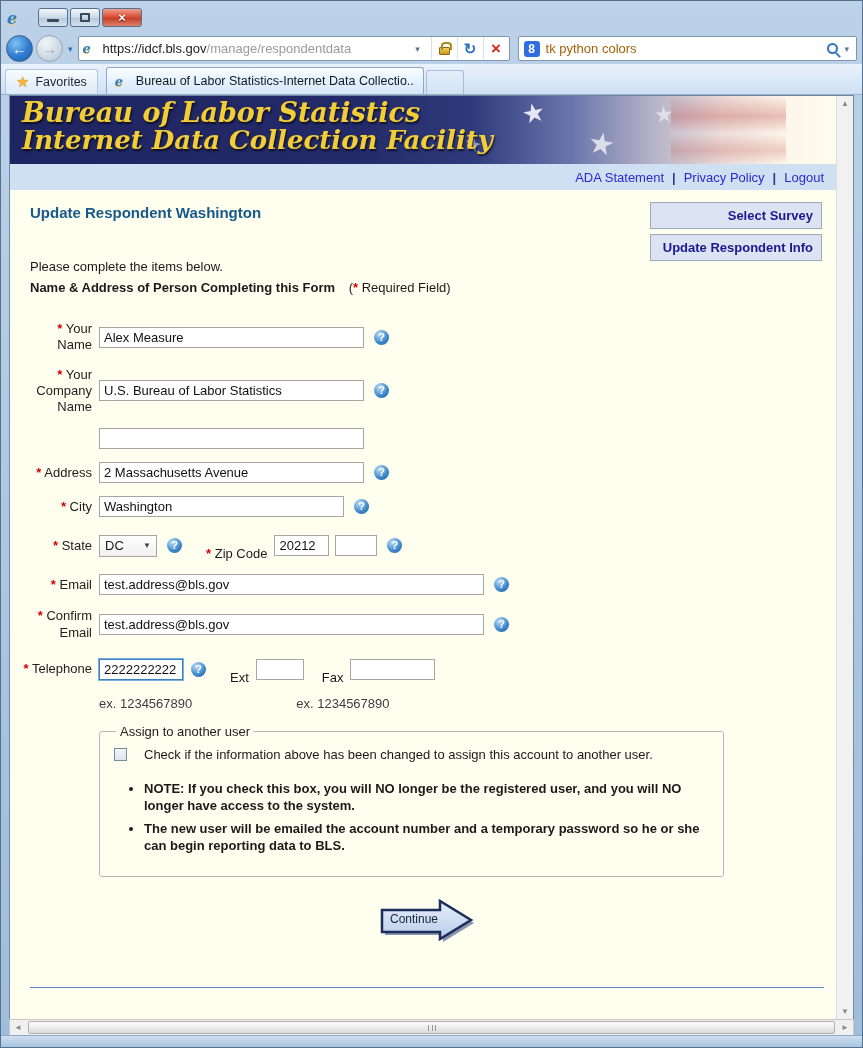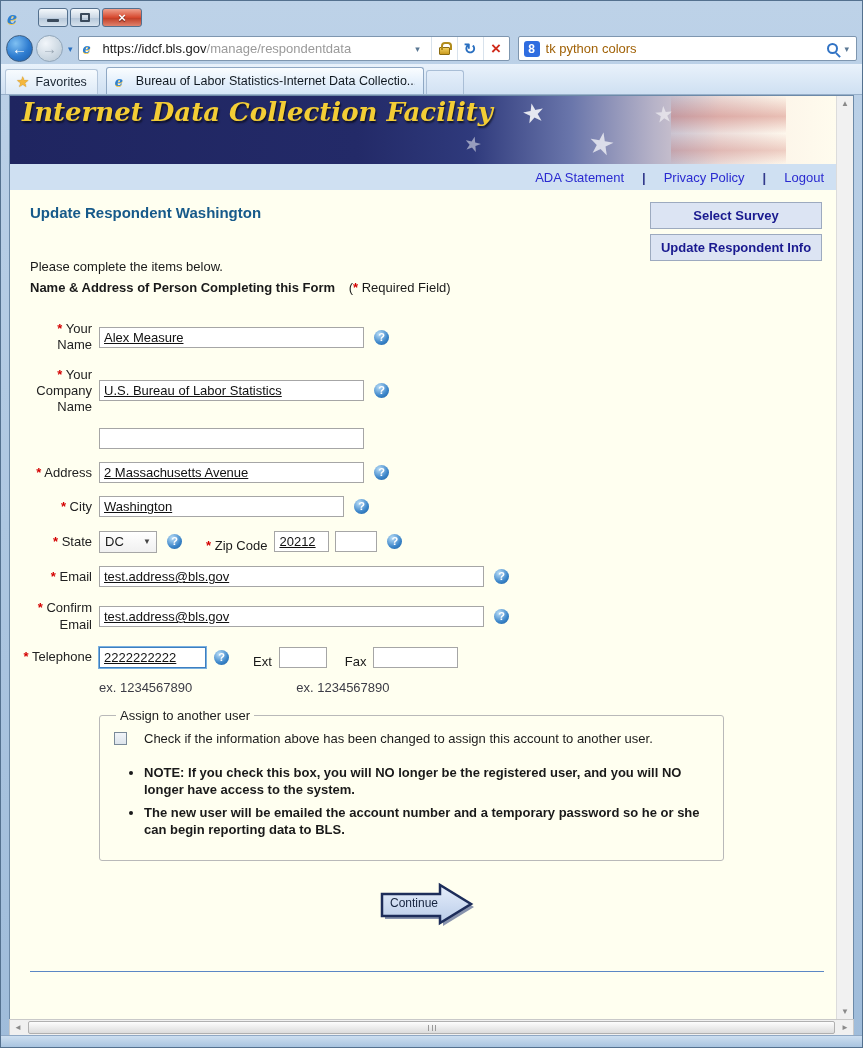--- a/index.html
+++ b/index.html
@@ -193,6 +193,7 @@
         <span class="banner-star bs4">★</span>
         <span class="banner-stripe"></span>
         <div class="banner-text">
+          <div class="banner-line1">Bureau of Labor Statistics</div>
           <div class="banner-line2">Internet Data Collection Facility</div>
         </div>
       </div>

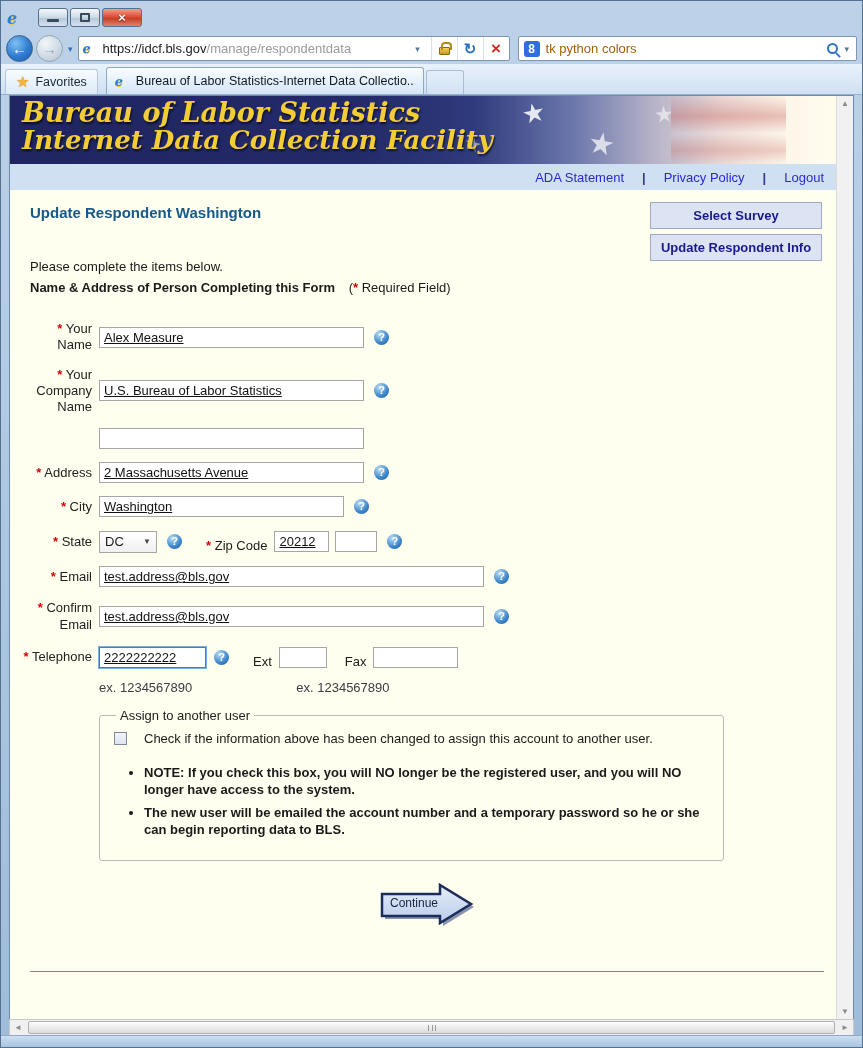--- a/index.html
+++ b/index.html
@@ -66,7 +66,7 @@
   .banner-line1 { font-size:27px; }
   .banner-line2 { font-size:26px; }
 
-  .linksbar { height:26px; background:#cfe0f2; display:flex; align-items:center; justify-content:flex-end; padding-right:12px; font-size:13px; gap:18px; }
+  .linksbar { height:26px; background:#cfe0f2; display:flex; align-items:center; justify-content:flex-end; padding-right:12px; font-size:13px; gap:8px; }
   .toplink { color:#2a2ad0; text-decoration:none; cursor:pointer; }
   .linksep { color:#333a8c; font-weight:bold; }
 

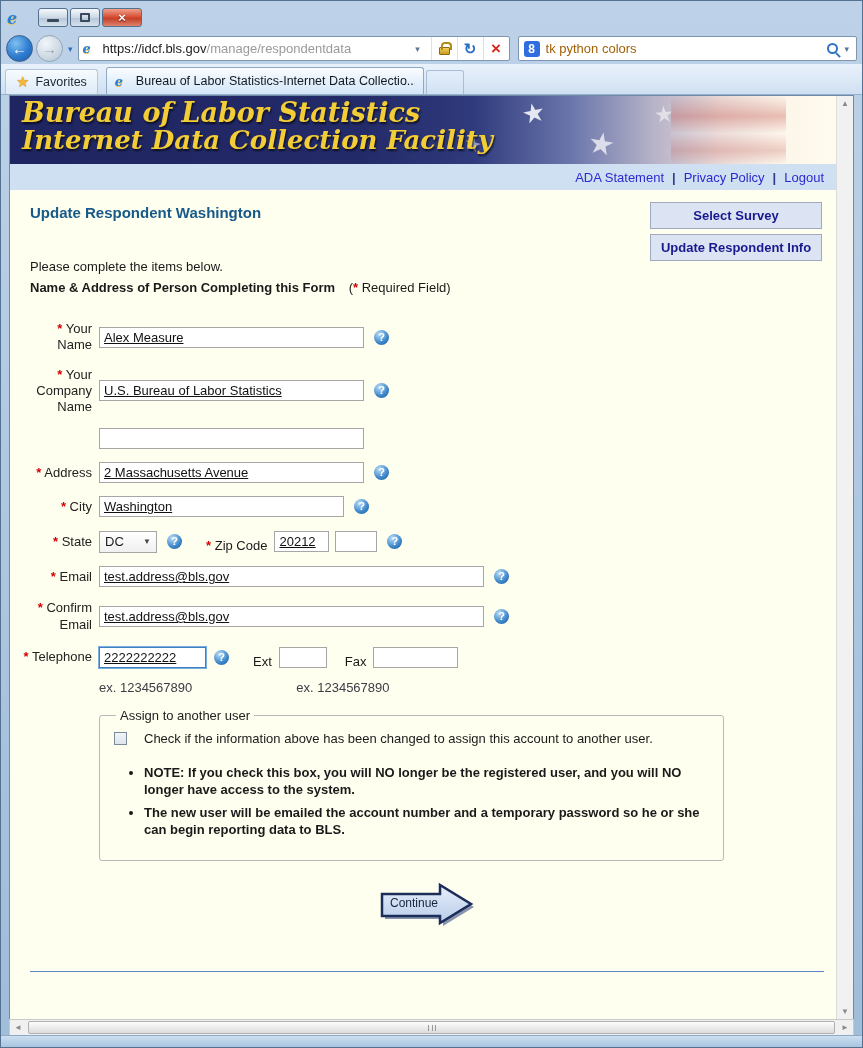--- a/index.html
+++ b/index.html
@@ -73,7 +73,7 @@
   .main { position:relative; height:830px; padding:14px 0 0 12px; font-size:13px; color:#1a1a1a; }
   .page-title { font-size:15px; font-weight:bold; color:#175a8a; margin-left:8px; }
   .sidebar { position:absolute; top:12px; right:14px; width:172px; display:flex; flex-direction:column; gap:5px; }
-  .side-btn { background:#dce4f3; border:1px solid #9daabf; padding:5px 8px; font-size:13px; font-weight:bold; color:#19198f; text-align:center; cursor:pointer; font-family:"Liberation Sans",sans-serif; }
+  .side-btn { background:#dce4f3; border:1px solid #9daabf; padding:5px 8px; font-size:13px; font-weight:bold; color:#19198f; text-align:right; cursor:pointer; font-family:"Liberation Sans",sans-serif; }
 
   .intro { margin:38px 0 6px 8px; }
   .section-line { margin-left:8px; }

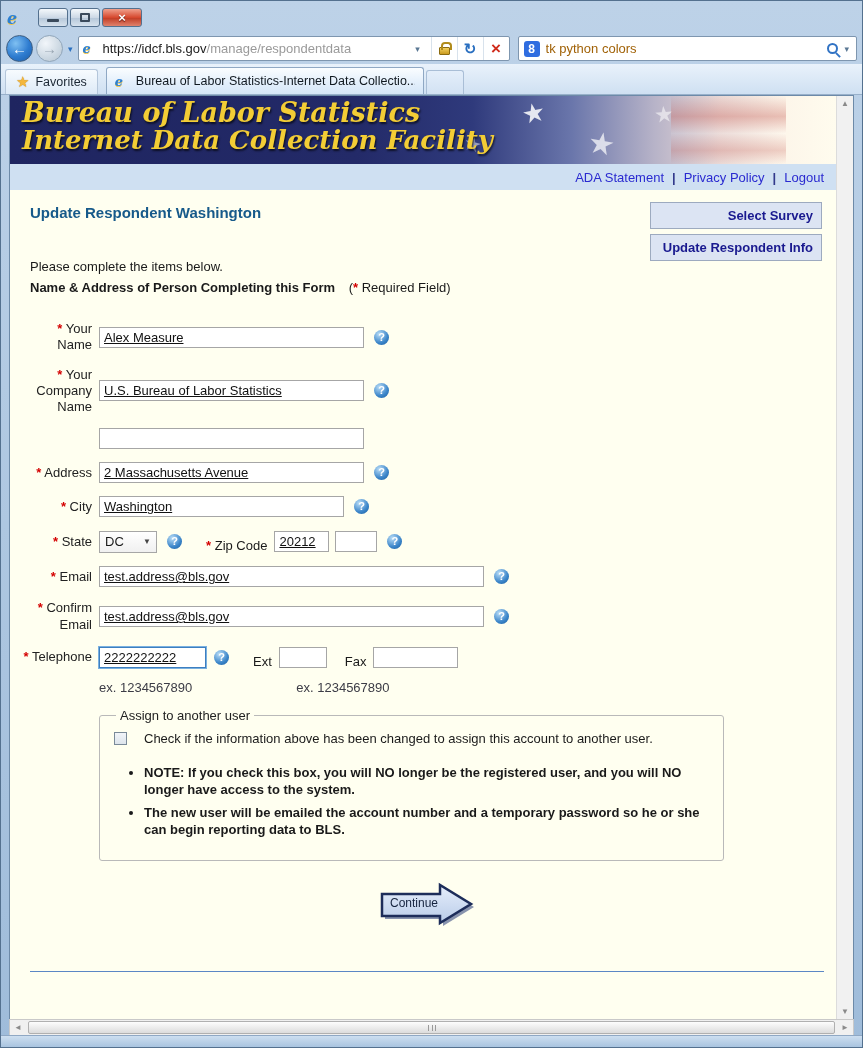--- a/index.html
+++ b/index.html
@@ -84,7 +84,7 @@
   .form { margin-top:26px; }
   .frow { display:flex; align-items:center; margin-bottom:13px; }
   .flabel { width:70px; min-width:70px; text-align:right; margin-right:7px; line-height:1.25; color:#222; }
-  .tin { height:21px; border:1px solid #a6a6a6; background:#fff; font:13px "Liberation Sans",sans-serif; padding:1px 4px; color:#111;text-decoration:underline; }
+  .tin { height:21px; border:1px solid #a6a6a6; background:#fff; font:13px "Liberation Sans",sans-serif; padding:1px 4px; color:#111; }
   .w265{width:265px;} .w245{width:245px;} .w385{width:385px;} .w90{width:107px;} .w48{width:48px;} .w85{width:85px;} .w55{width:55px;} .w42{width:42px;}
   .focused { border:1px solid #3d7fc0; outline:1px solid #7ab0e0; }
   .help { display:inline-block; width:15px; height:15px; min-width:15px; border-radius:50%; background:radial-gradient(circle at 35% 28%, #b9ddf7, #3b85c9 60%, #1c5d9e); color:#fff; font-size:11px; font-weight:bold; text-align:center; line-height:15px; margin-left:10px; cursor:pointer; }

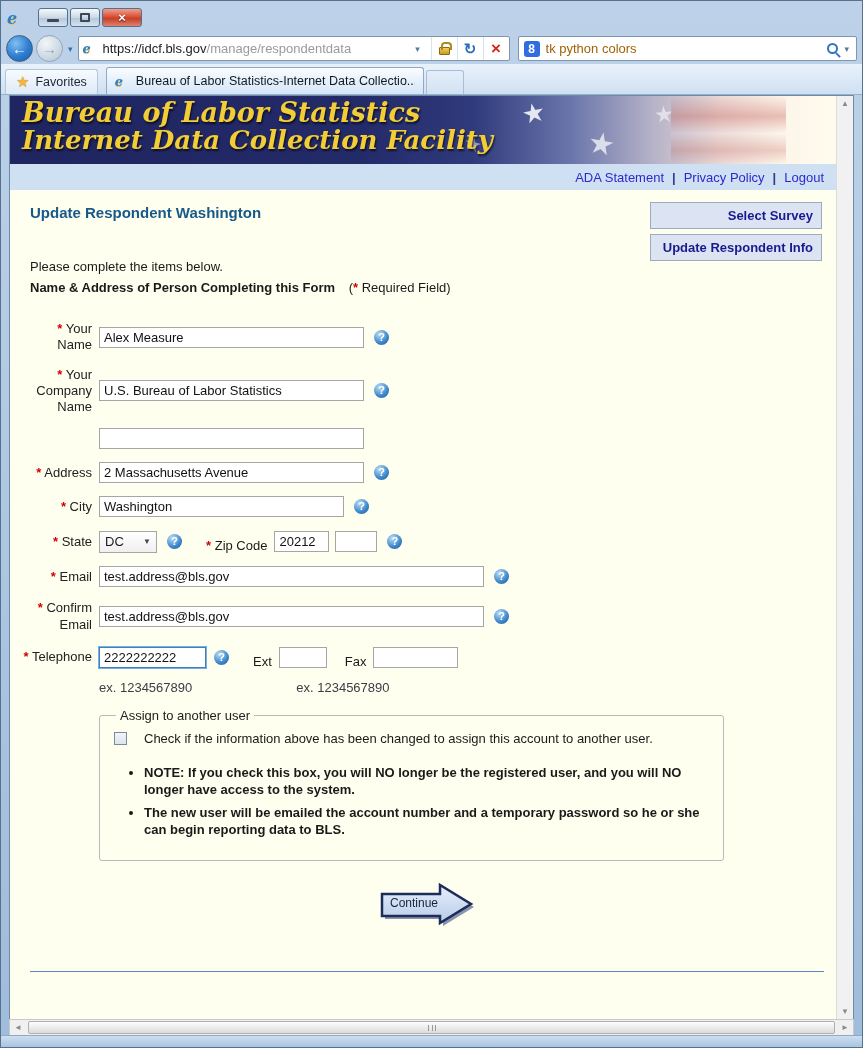--- a/index.html
+++ b/index.html
@@ -88,7 +88,7 @@
   .w265{width:265px;} .w245{width:245px;} .w385{width:385px;} .w90{width:107px;} .w48{width:48px;} .w85{width:85px;} .w55{width:55px;} .w42{width:42px;}
   .focused { border:1px solid #3d7fc0; outline:1px solid #7ab0e0; }
   .help { display:inline-block; width:15px; height:15px; min-width:15px; border-radius:50%; background:radial-gradient(circle at 35% 28%, #b9ddf7, #3b85c9 60%, #1c5d9e); color:#fff; font-size:11px; font-weight:bold; text-align:center; line-height:15px; margin-left:10px; cursor:pointer; }
-  .inline-lbl { margin:8px 7px 0 24px; }
+  .inline-lbl { margin:16px 7px 0 24px; }
   .selectbox { width:58px; height:22px; border:1px solid #a6a6a6; background:linear-gradient(#fff,#f0f0f0); display:flex; align-items:center; justify-content:space-between; padding:0 5px; cursor:pointer; }
   .sel-arrow { font-size:8px; color:#444; }
   .ex-row { margin-top:-2px; }

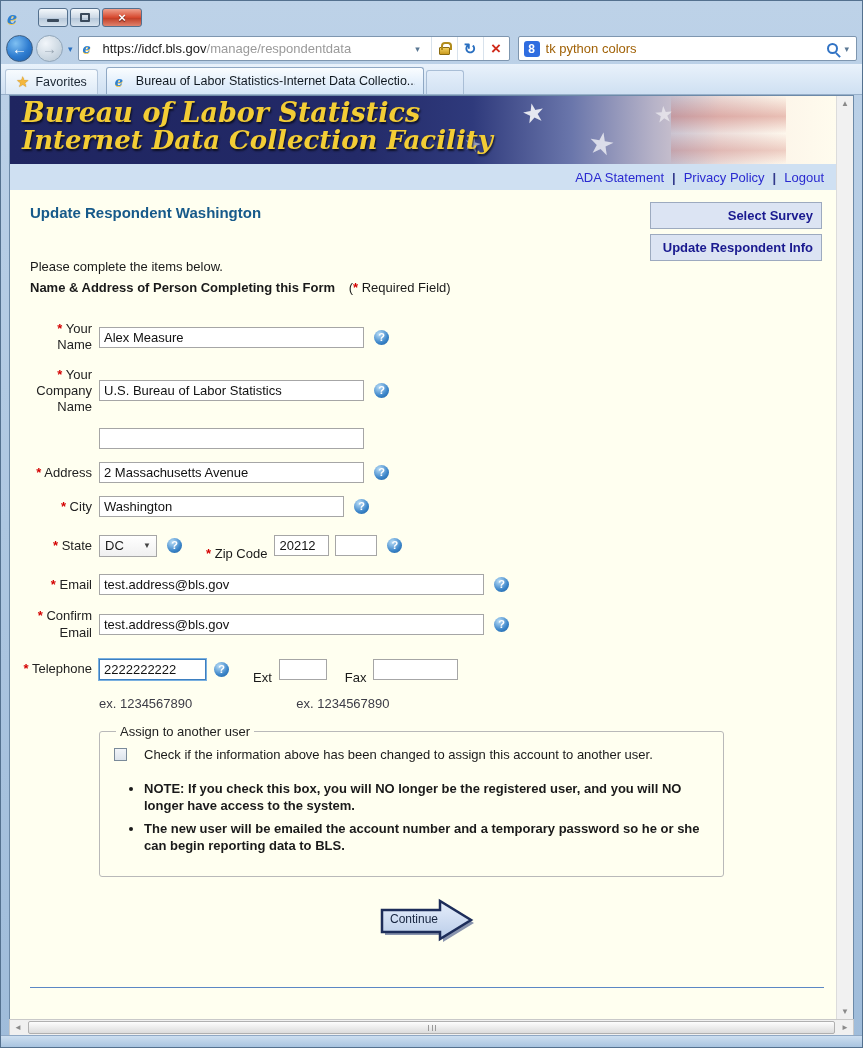--- a/index.html
+++ b/index.html
@@ -85,7 +85,7 @@
   .frow { display:flex; align-items:center; margin-bottom:13px; }
   .flabel { width:70px; min-width:70px; text-align:right; margin-right:7px; line-height:1.25; color:#222; }
   .tin { height:21px; border:1px solid #a6a6a6; background:#fff; font:13px "Liberation Sans",sans-serif; padding:1px 4px; color:#111; }
-  .w265{width:265px;} .w245{width:245px;} .w385{width:385px;} .w90{width:107px;} .w48{width:48px;} .w85{width:85px;} .w55{width:55px;} .w42{width:42px;}
+  .w265{width:265px;} .w245{width:245px;} .w385{width:385px;} .w90{width:84px;} .w48{width:48px;} .w85{width:85px;} .w55{width:55px;} .w42{width:42px;}
   .focused { border:1px solid #3d7fc0; outline:1px solid #7ab0e0; }
   .help { display:inline-block; width:15px; height:15px; min-width:15px; border-radius:50%; background:radial-gradient(circle at 35% 28%, #b9ddf7, #3b85c9 60%, #1c5d9e); color:#fff; font-size:11px; font-weight:bold; text-align:center; line-height:15px; margin-left:10px; cursor:pointer; }
   .inline-lbl { margin:16px 7px 0 24px; }

